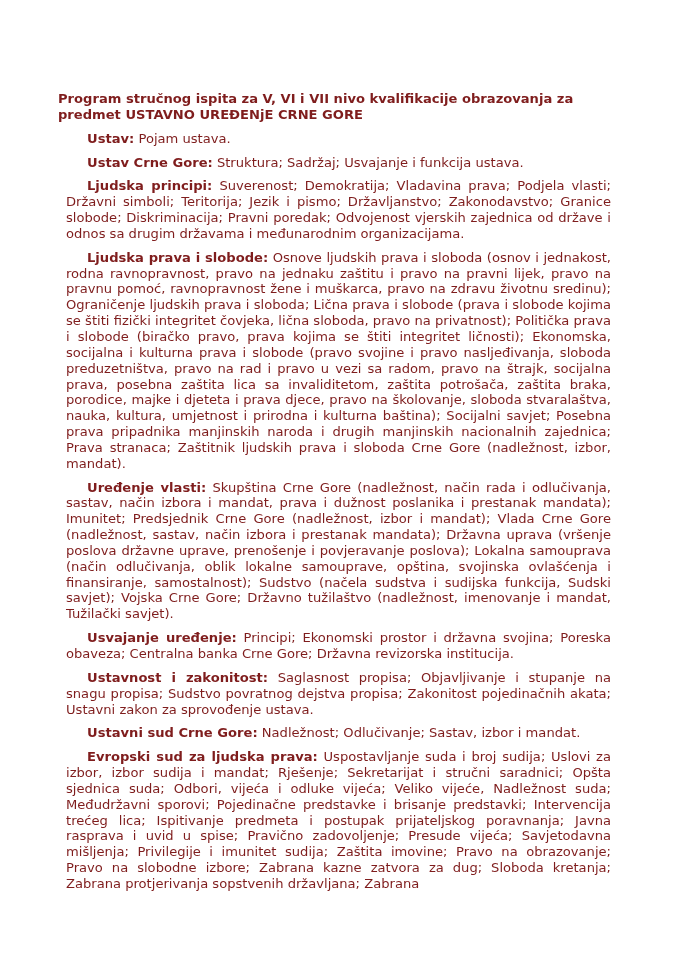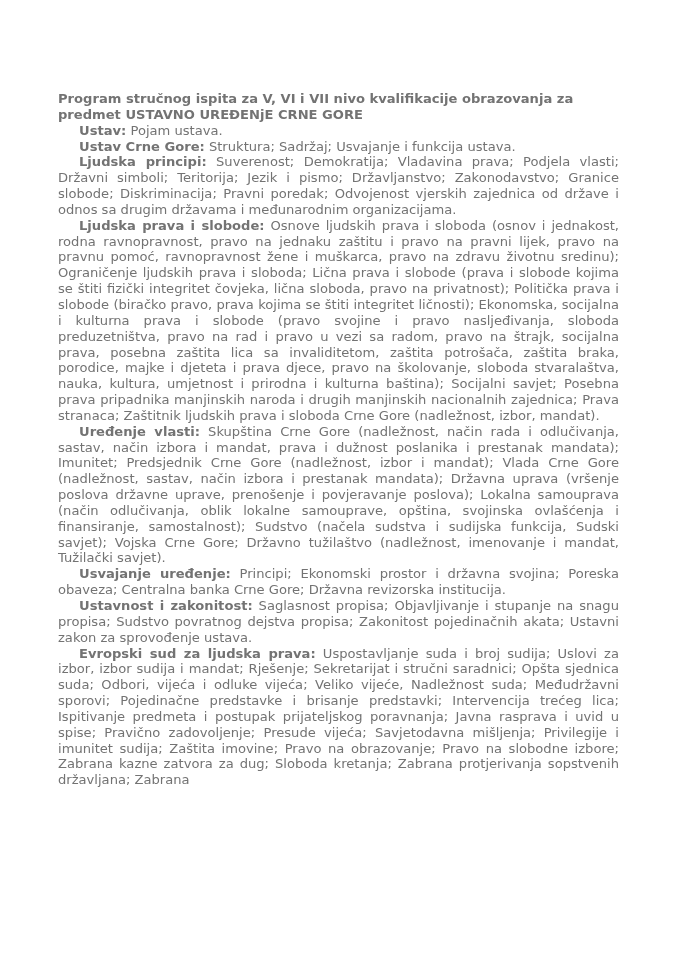--- a/index.html
+++ b/index.html
@@ -12,7 +12,7 @@
     font-family: "DejaVu Sans", sans-serif;
     font-size: 13.1px;
     line-height: 15.85px;
-    color: #737373;
+    color: #7f1d1d;
   }
   .title { font-weight: bold; margin: 0; text-align: left; }
   .para { margin: 0; text-indent: 21px; text-align: justify; }

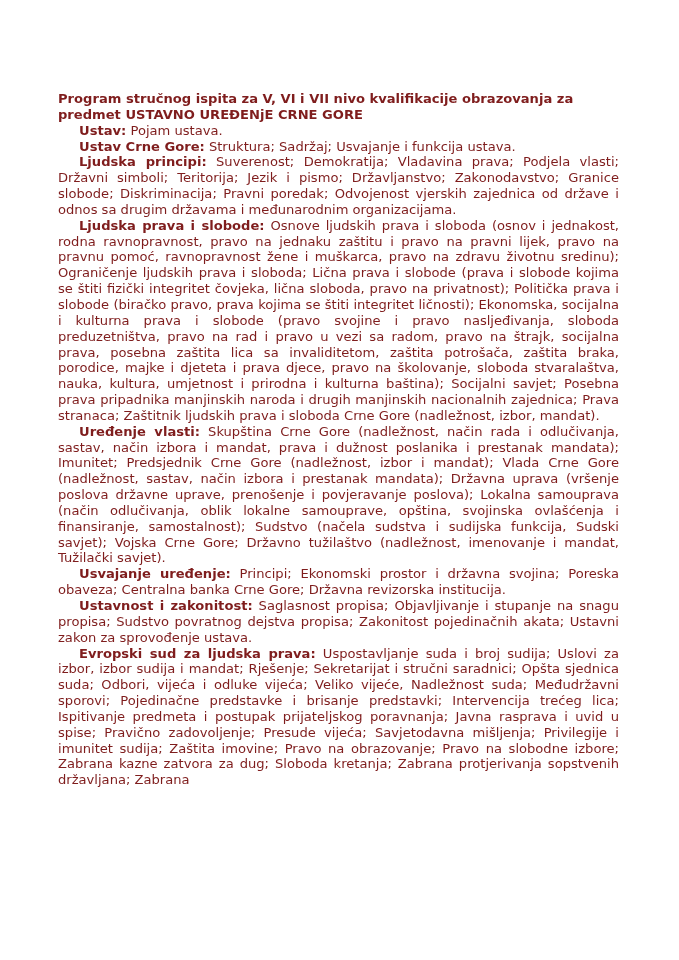--- a/index.html
+++ b/index.html
@@ -15,7 +15,7 @@
     color: #7f1d1d;
   }
   .title { font-weight: bold; margin: 0; text-align: left; }
-  .para { margin: 0; text-indent: 21px; text-align: justify; }
+  .para { margin: 8px; text-indent: 21px; text-align: justify; }
   .para .label { font-weight: bold; }
 </style>
 </head>

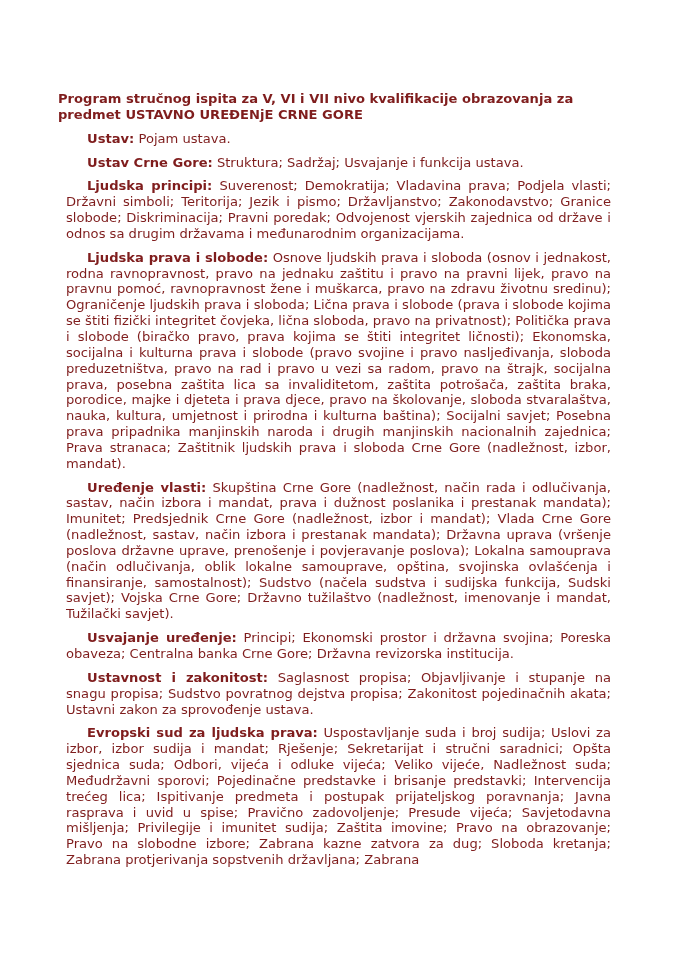--- a/index.html
+++ b/index.html
@@ -38,6 +38,7 @@
 
   <p class="para"><span class="label">Ustavnost i zakonitost:</span><span> Saglasnost propisa; Objavljivanje i stupanje na snagu propisa; Sudstvo povratnog dejstva propisa; Zakonitost pojedinačnih akata; Ustavni zakon za sprovođenje ustava.</span></p>
 
+  <p class="para"><span class="label">Ustavni sud Crne Gore:</span><span> Nadležnost; Odlučivanje; Sastav, izbor i mandat.</span></p>
 
   <p class="para"><span class="label">Evropski sud za ljudska prava:</span><span> Uspostavljanje suda i broj sudija; Uslovi za izbor, izbor sudija i mandat; Rješenje; Sekretarijat i stručni saradnici; Opšta sjednica suda; Odbori, vijeća i odluke vijeća; Veliko vijeće, Nadležnost suda; Međudržavni sporovi; Pojedinačne predstavke i brisanje predstavki; Intervencija trećeg lica; Ispitivanje predmeta i postupak prijateljskog poravnanja; Javna rasprava i uvid u spise; Pravično zadovoljenje; Presude vijeća; Savjetodavna mišljenja; Privilegije i imunitet sudija; Zaštita imovine; Pravo na obrazovanje; Pravo na slobodne izbore; Zabrana kazne zatvora za dug; Sloboda kretanja; Zabrana protjerivanja sopstvenih državljana; Zabrana</span></p>
 </div>

